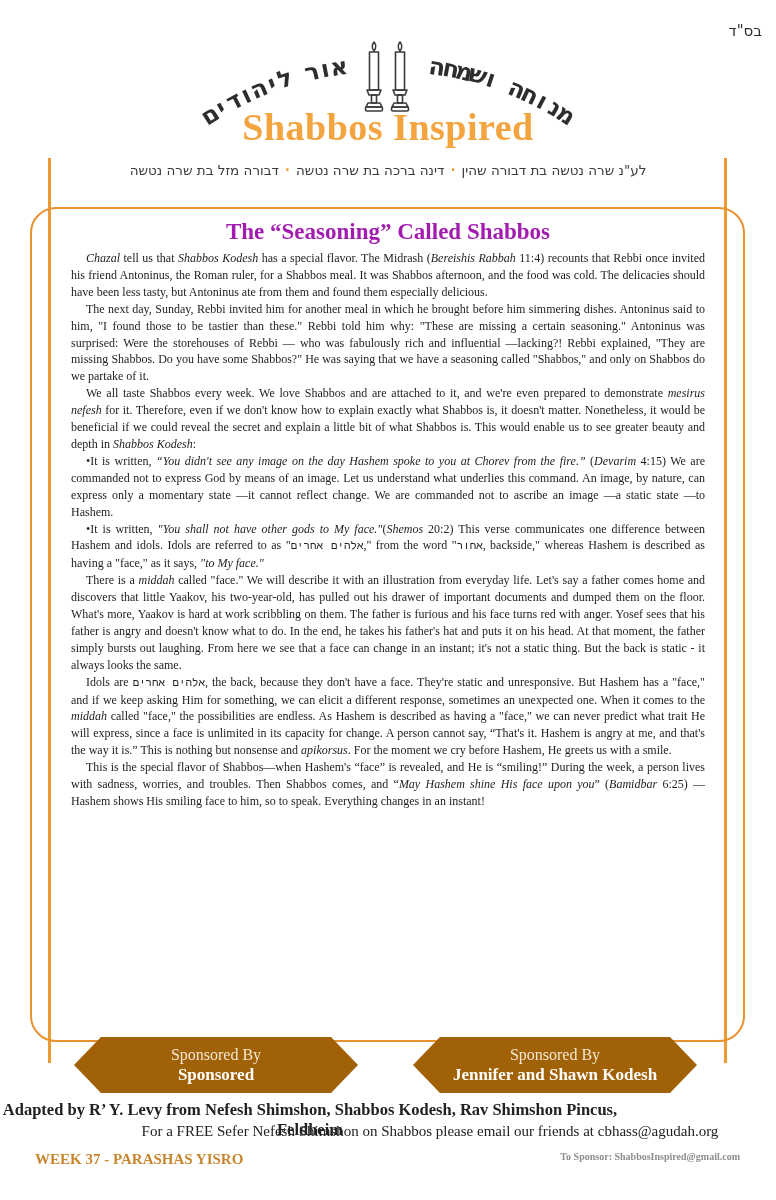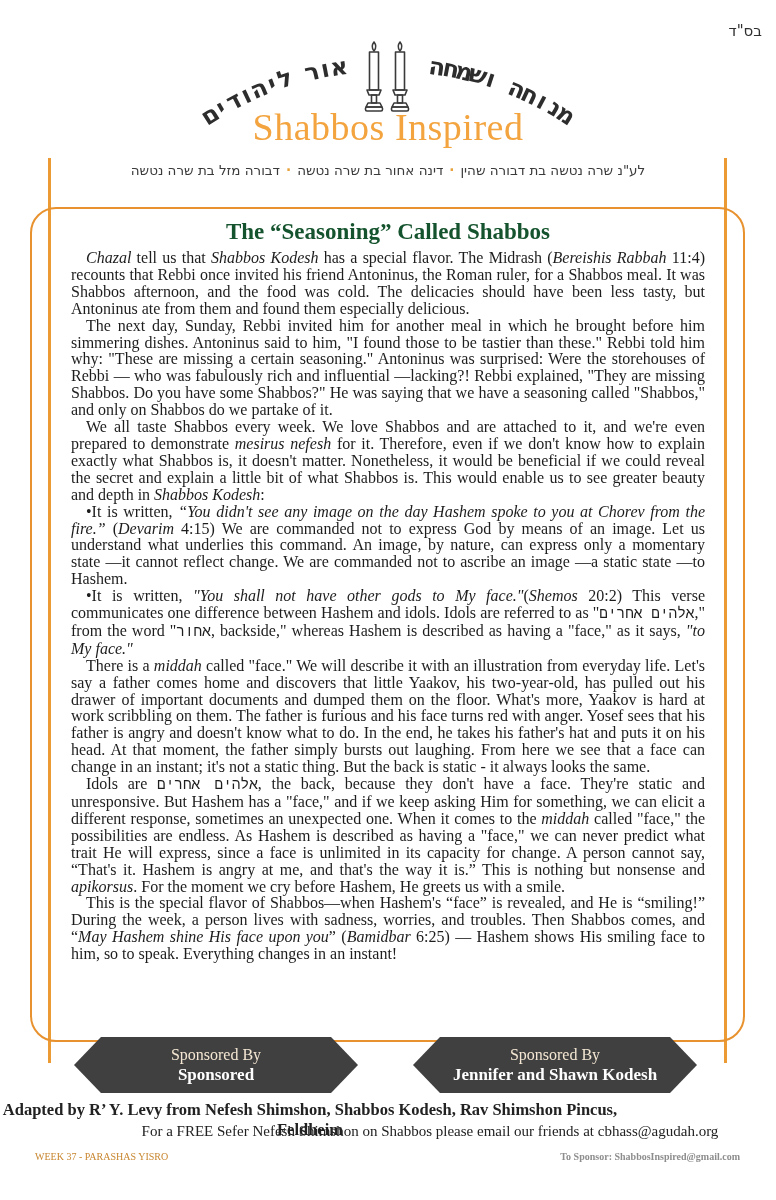--- a/index.html
+++ b/index.html
@@ -15,7 +15,7 @@
                font-size:24px; color:#2d2d2d; white-space:pre; }
   .candles { position:absolute; left:357px; top:40px; }
   .brand { position:absolute; top:105px; left:0; width:776px; text-align:center;
-           font-size:38px; font-weight:normal; color:#F3A43F; letter-spacing:0.5px; }
+           font-size:38px; font-weight:bold; color:#F3A43F; letter-spacing:0.5px; }
   .dedication { position:absolute; top:162px; left:0; width:776px; text-align:center;
                 direction:rtl; font-family:"DejaVu Sans",sans-serif; font-size:13.5px; color:#3b3b3b; }
   .dedication .dot { color:#E8A23C; padding:0 6px; font-weight:bold; }

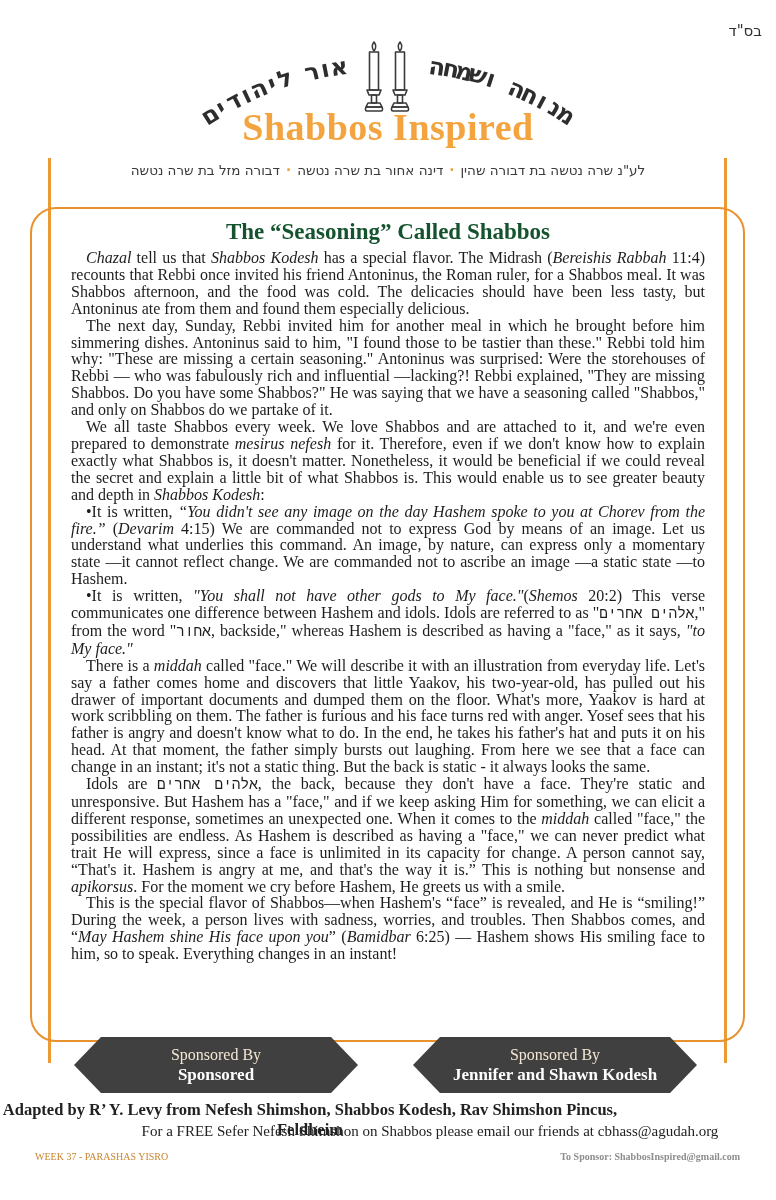--- a/index.html
+++ b/index.html
@@ -108,7 +108,7 @@
   <div class="brand">Shabbos Inspired</div>
 
   <div class="dedication">
-    <span>לע"נ שרה נטשה בת דבורה שהין</span><span class="dot">·</span><span>דינה אחור בת שרה נטשה</span><span class="dot">·</span><span>דבורה מזל בת שרה נטשה</span>
+    <span>לע"נ שרה נטשה בת דבורה שהין</span><span class="dot">·</span><span>דינה ברכה בת שרה נטשה</span><span class="dot">·</span><span>דבורה מזל בת שרה נטשה</span>
   </div>
 
   <div class="vline left"></div>

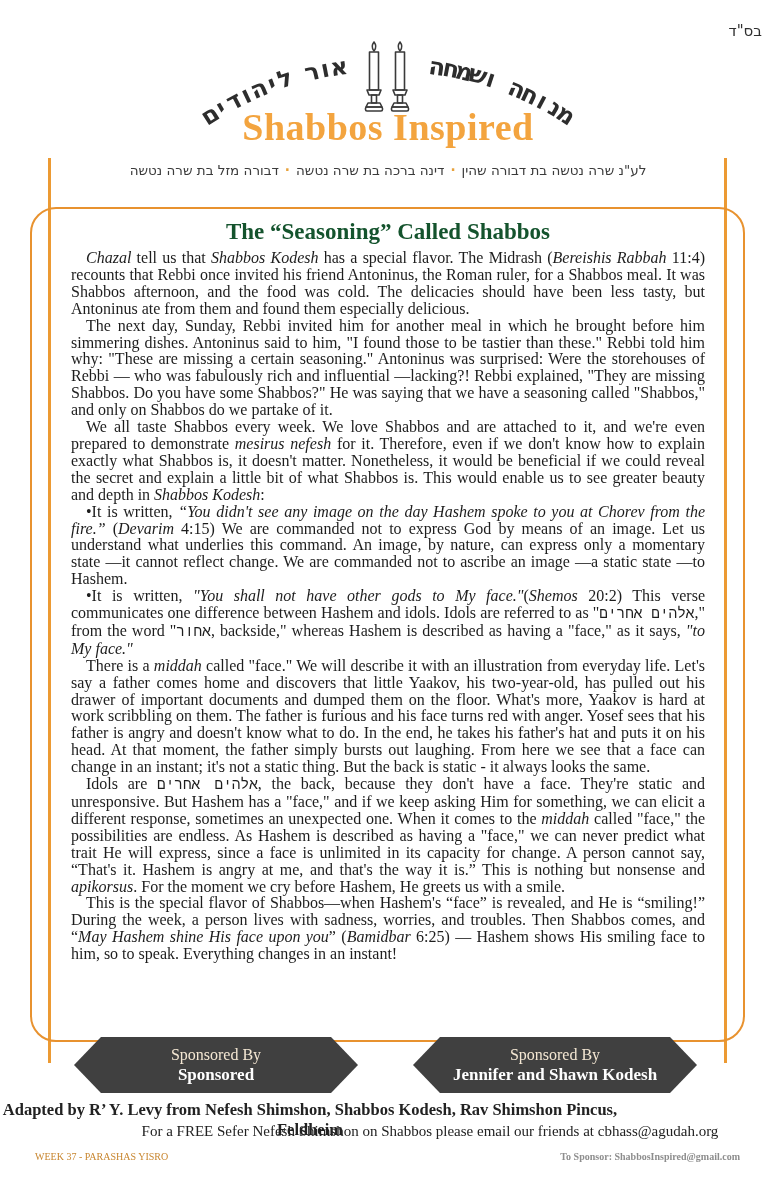--- a/index.html
+++ b/index.html
@@ -28,7 +28,7 @@
   
   .article { position:absolute; left:71px; top:219px; width:634px; }
   .article-title { text-align:center; font-weight:bold; font-size:23px; margin:0 0 5px 0;
-                   color:#14532d; }
+                   color:#a21caf; }
   .para { margin:0; font-size:16px; line-height:16.9px; text-align:justify;
           text-indent:15px; }
   .it { font-style:italic; }

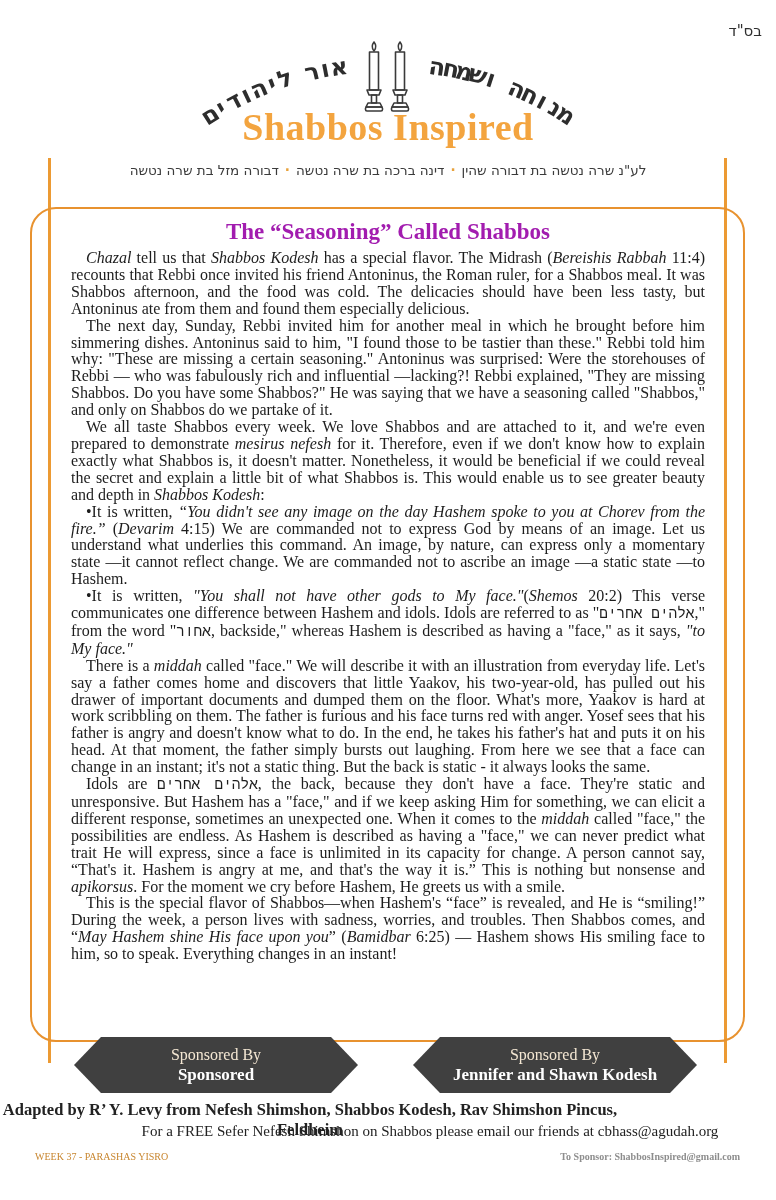--- a/index.html
+++ b/index.html
@@ -29,7 +29,7 @@
   .article { position:absolute; left:71px; top:219px; width:634px; }
   .article-title { text-align:center; font-weight:bold; font-size:23px; margin:0 0 5px 0;
                    color:#a21caf; }
-  .para { margin:0; font-size:16px; line-height:16.9px; text-align:justify;
+  .para { margin:0; font-size:12px; line-height:16.9px; text-align:justify;
           text-indent:15px; }
   .it { font-style:italic; }
   .he { font-family:Liberation Mono, monospace; font-size:0.9em; unicode-bidi:isolate; direction:rtl; }

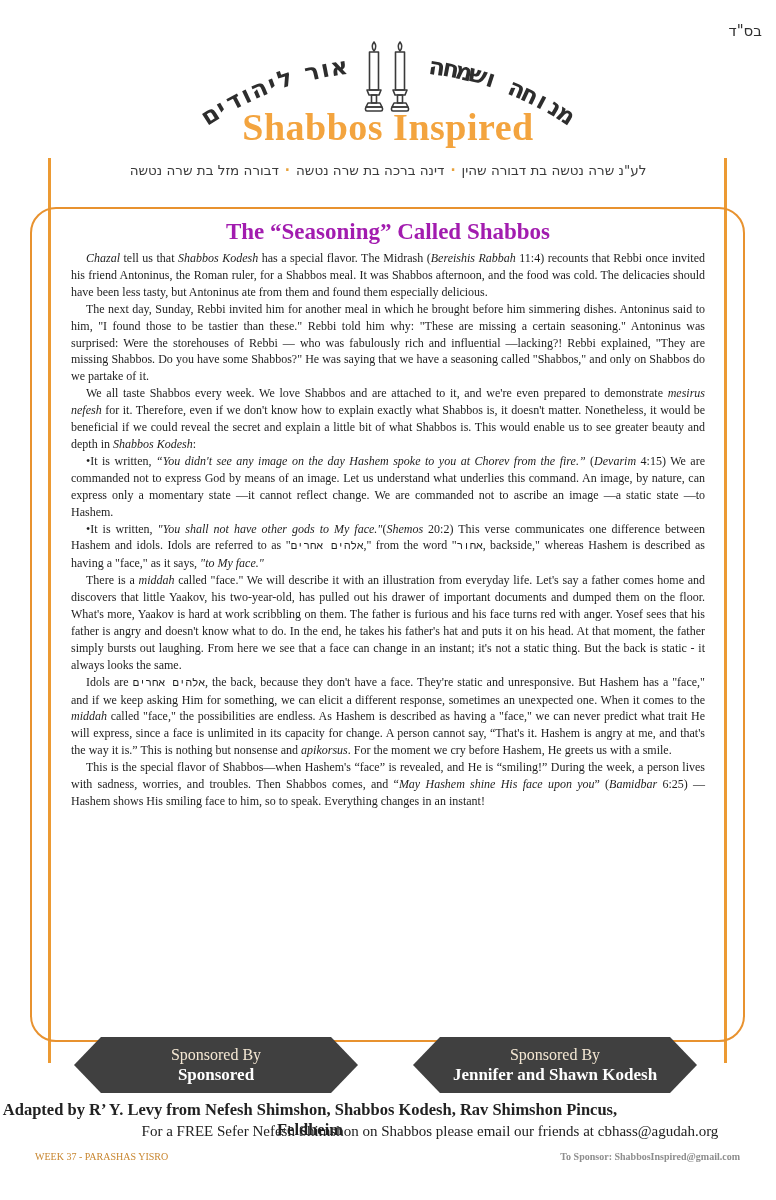--- a/index.html
+++ b/index.html
@@ -34,7 +34,7 @@
   .it { font-style:italic; }
   .he { font-family:Liberation Mono, monospace; font-size:0.9em; unicode-bidi:isolate; direction:rtl; }
   
-  .banner { position:absolute; width:284px; height:56px; background:#404040;
+  .banner { position:absolute; width:284px; height:56px; background:#a16207;
             clip-path:polygon(0 50%, 9.5% 0, 90.5% 0, 100% 50%, 90.5% 100%, 9.5% 100%);
             display:flex; flex-direction:column; align-items:center; justify-content:center;
             gap:3px; }

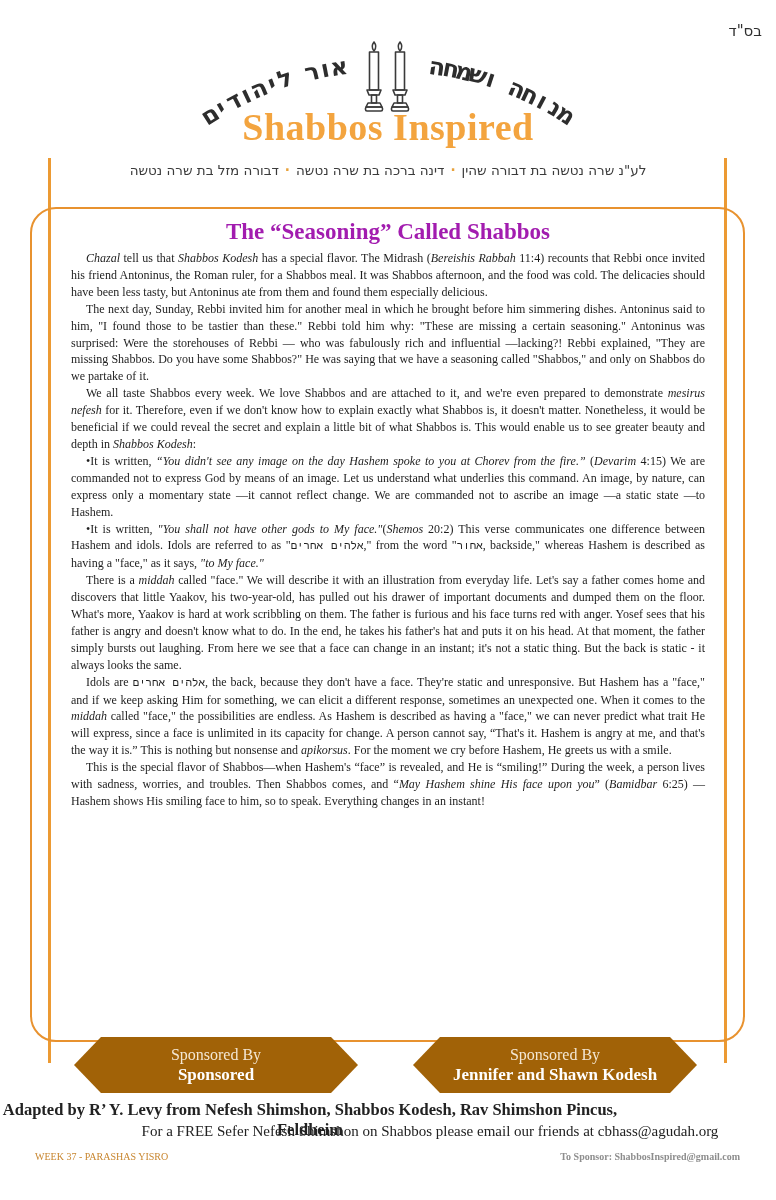--- a/index.html
+++ b/index.html
@@ -47,8 +47,8 @@
              font-weight:bold; font-size:16.5px; color:#222222; }
   .credit2 { position:absolute; top:1123px; left:0; width:776px; text-align:center;
              font-size:15px; color:#222222;padding-left:42px; }
-  .footer-left  { position:absolute; left:35px;  top:1151px; font-weight:normal;
-                  font-size:10px; color:#C8862F; }
+  .footer-left  { position:absolute; left:35px;  top:1151px; font-weight:bold;
+                  font-size:15px; color:#C8862F; }
   .footer-right { position:absolute; right:36px; top:1151px; font-weight:bold;
                   font-size:10px; color:#8D8D8D; }
   

